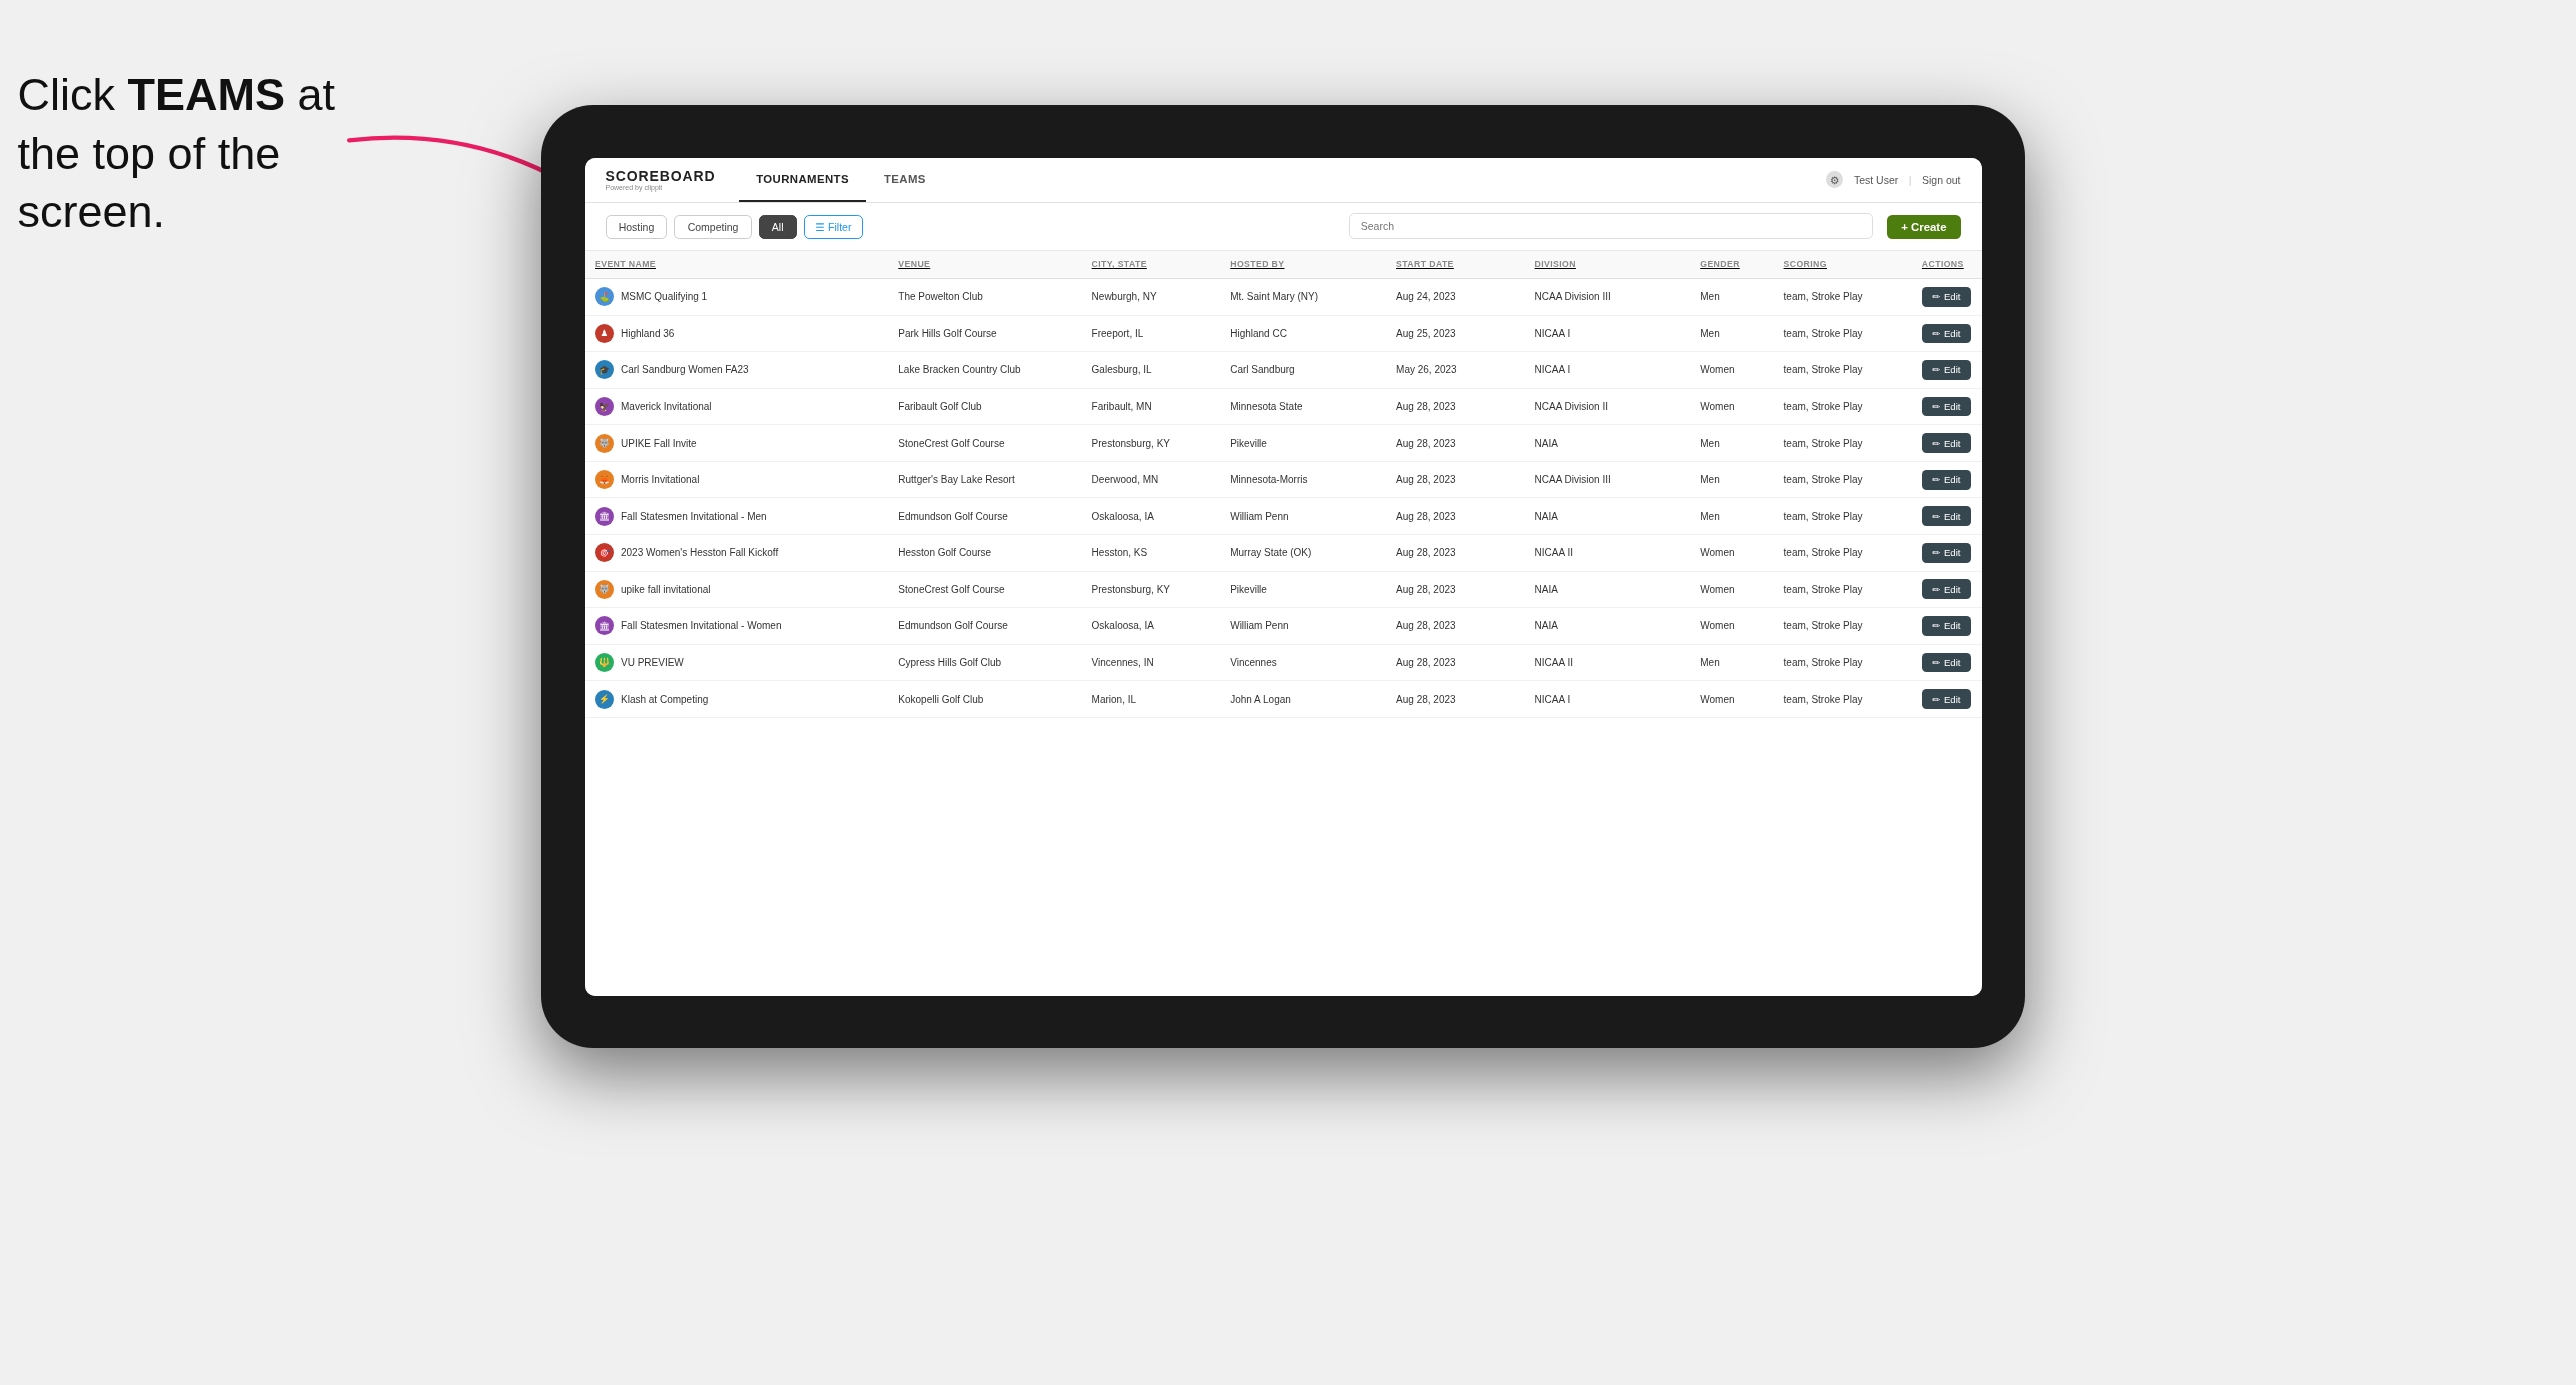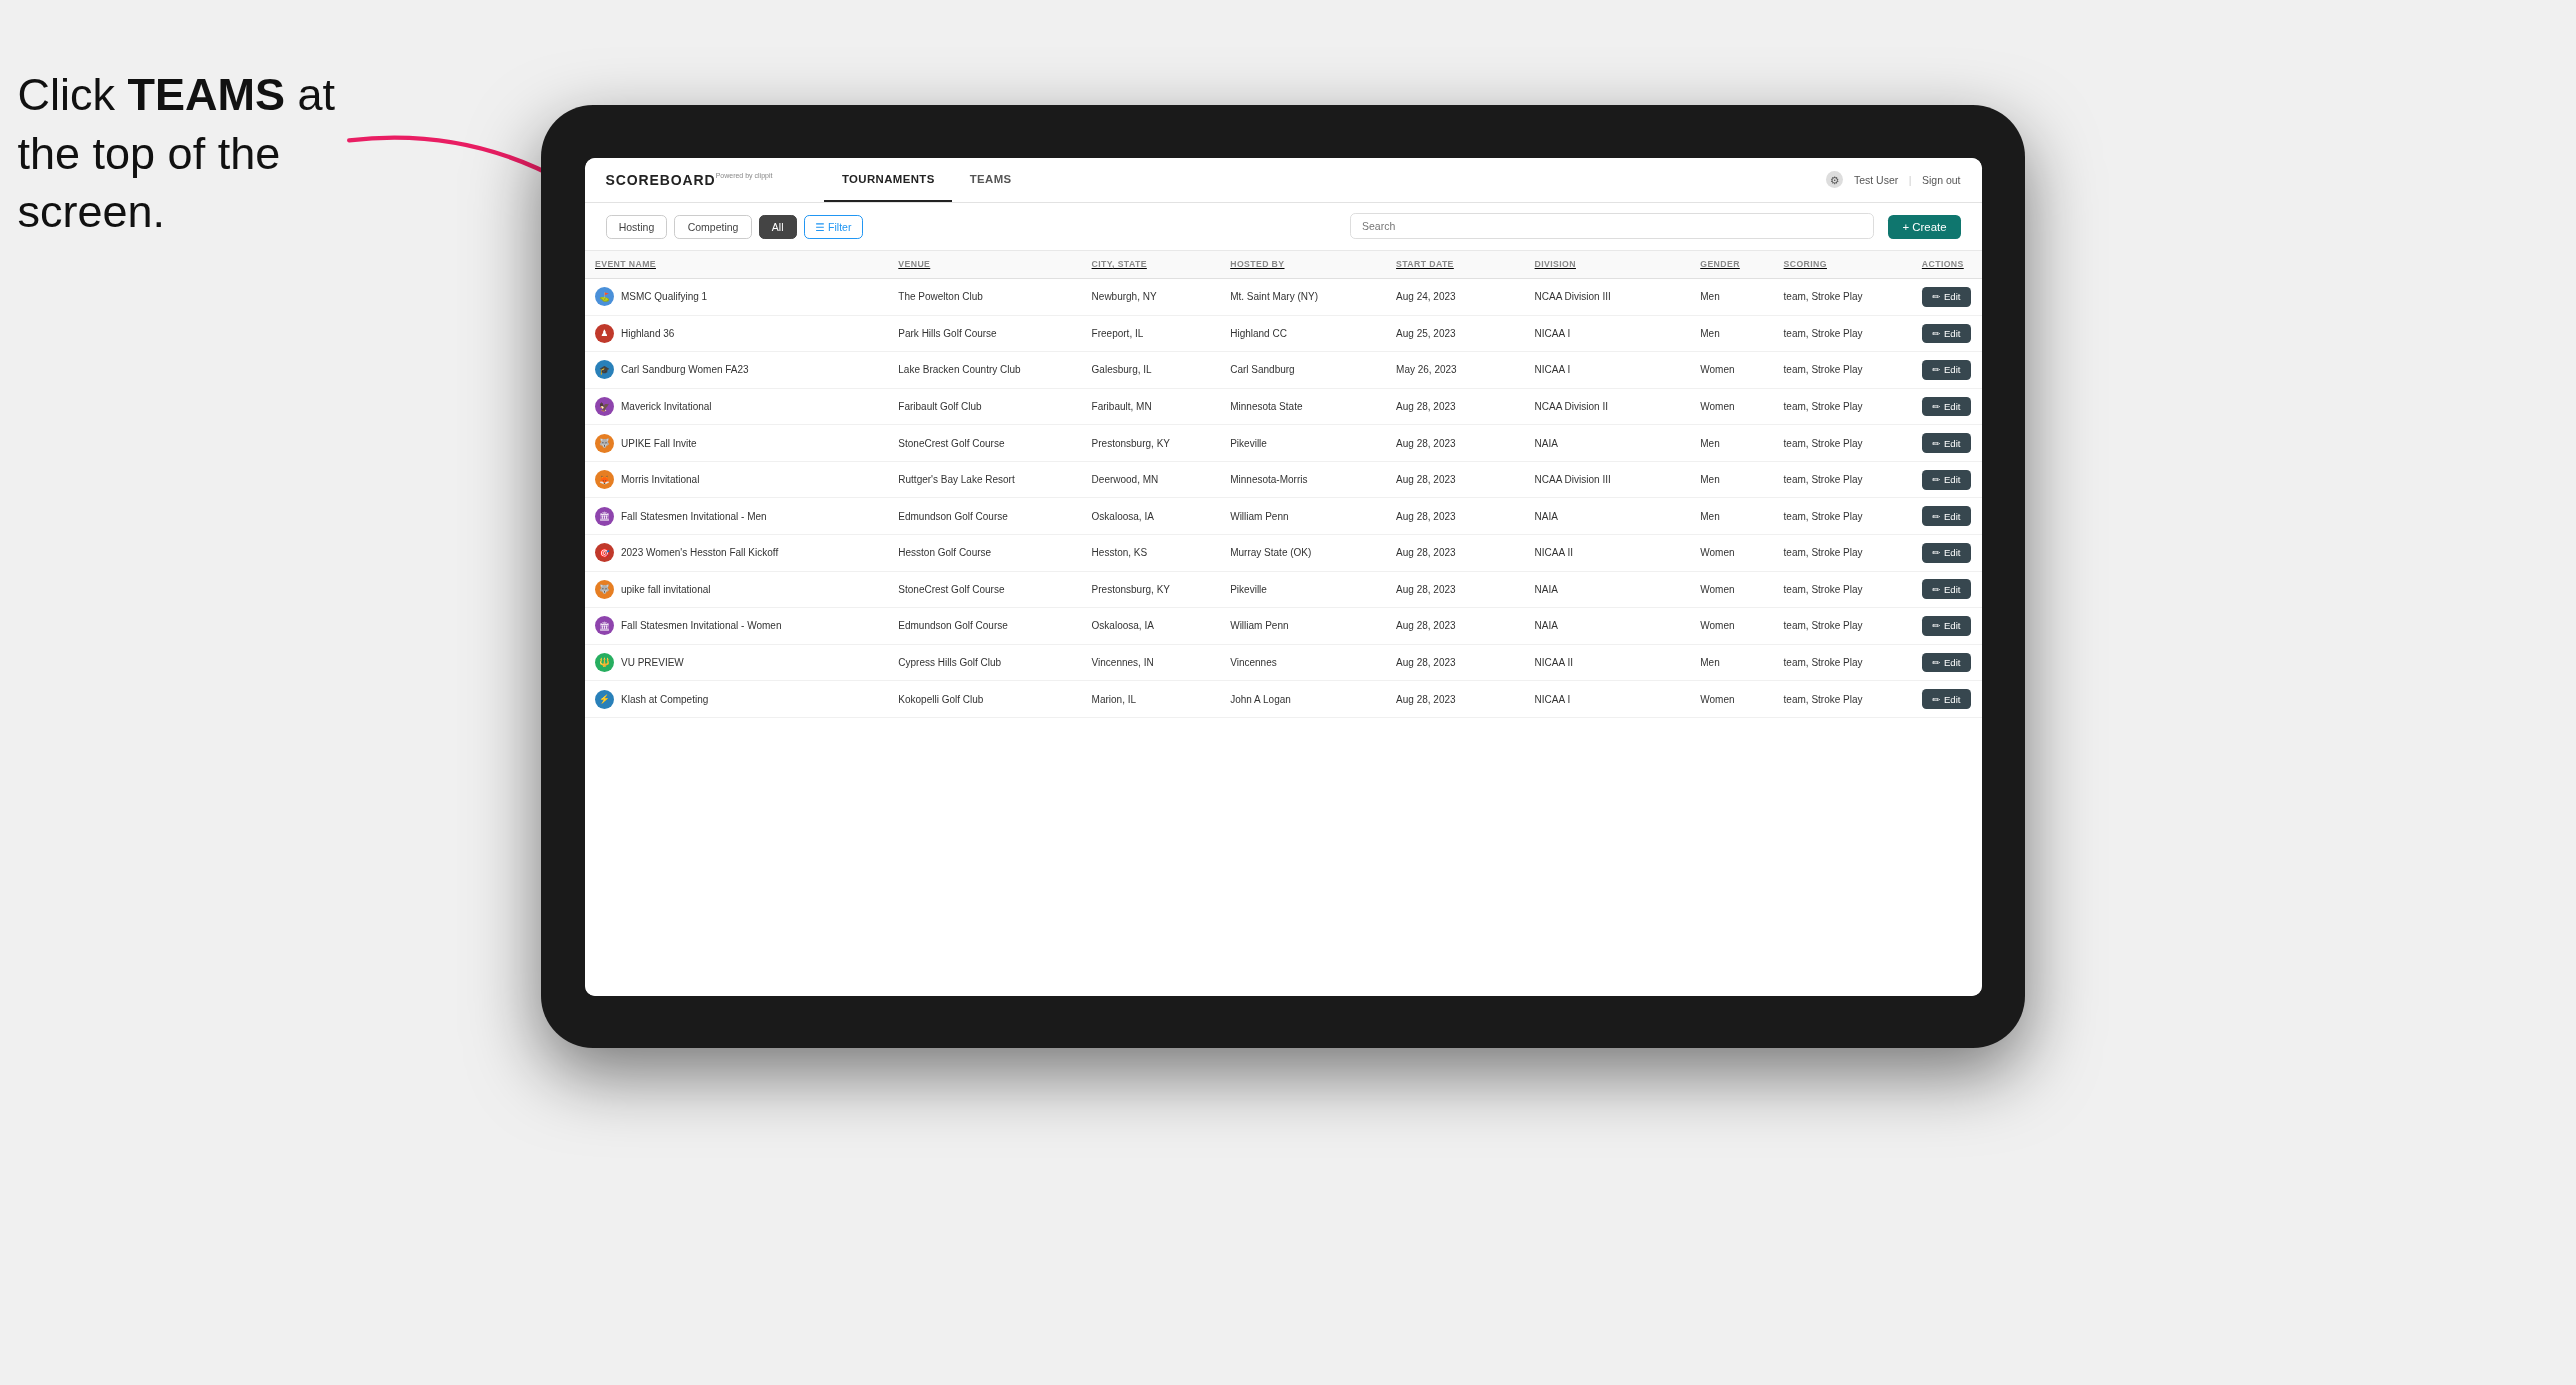--- a/index.html
+++ b/index.html
@@ -77,7 +77,8 @@
     }
     .logo-area {
       display: flex;
-      margin-right: 52px;
+      flex-direction: column;
+      margin-right: 23px;
     }
     .logo-text {
       font-size: 14px;

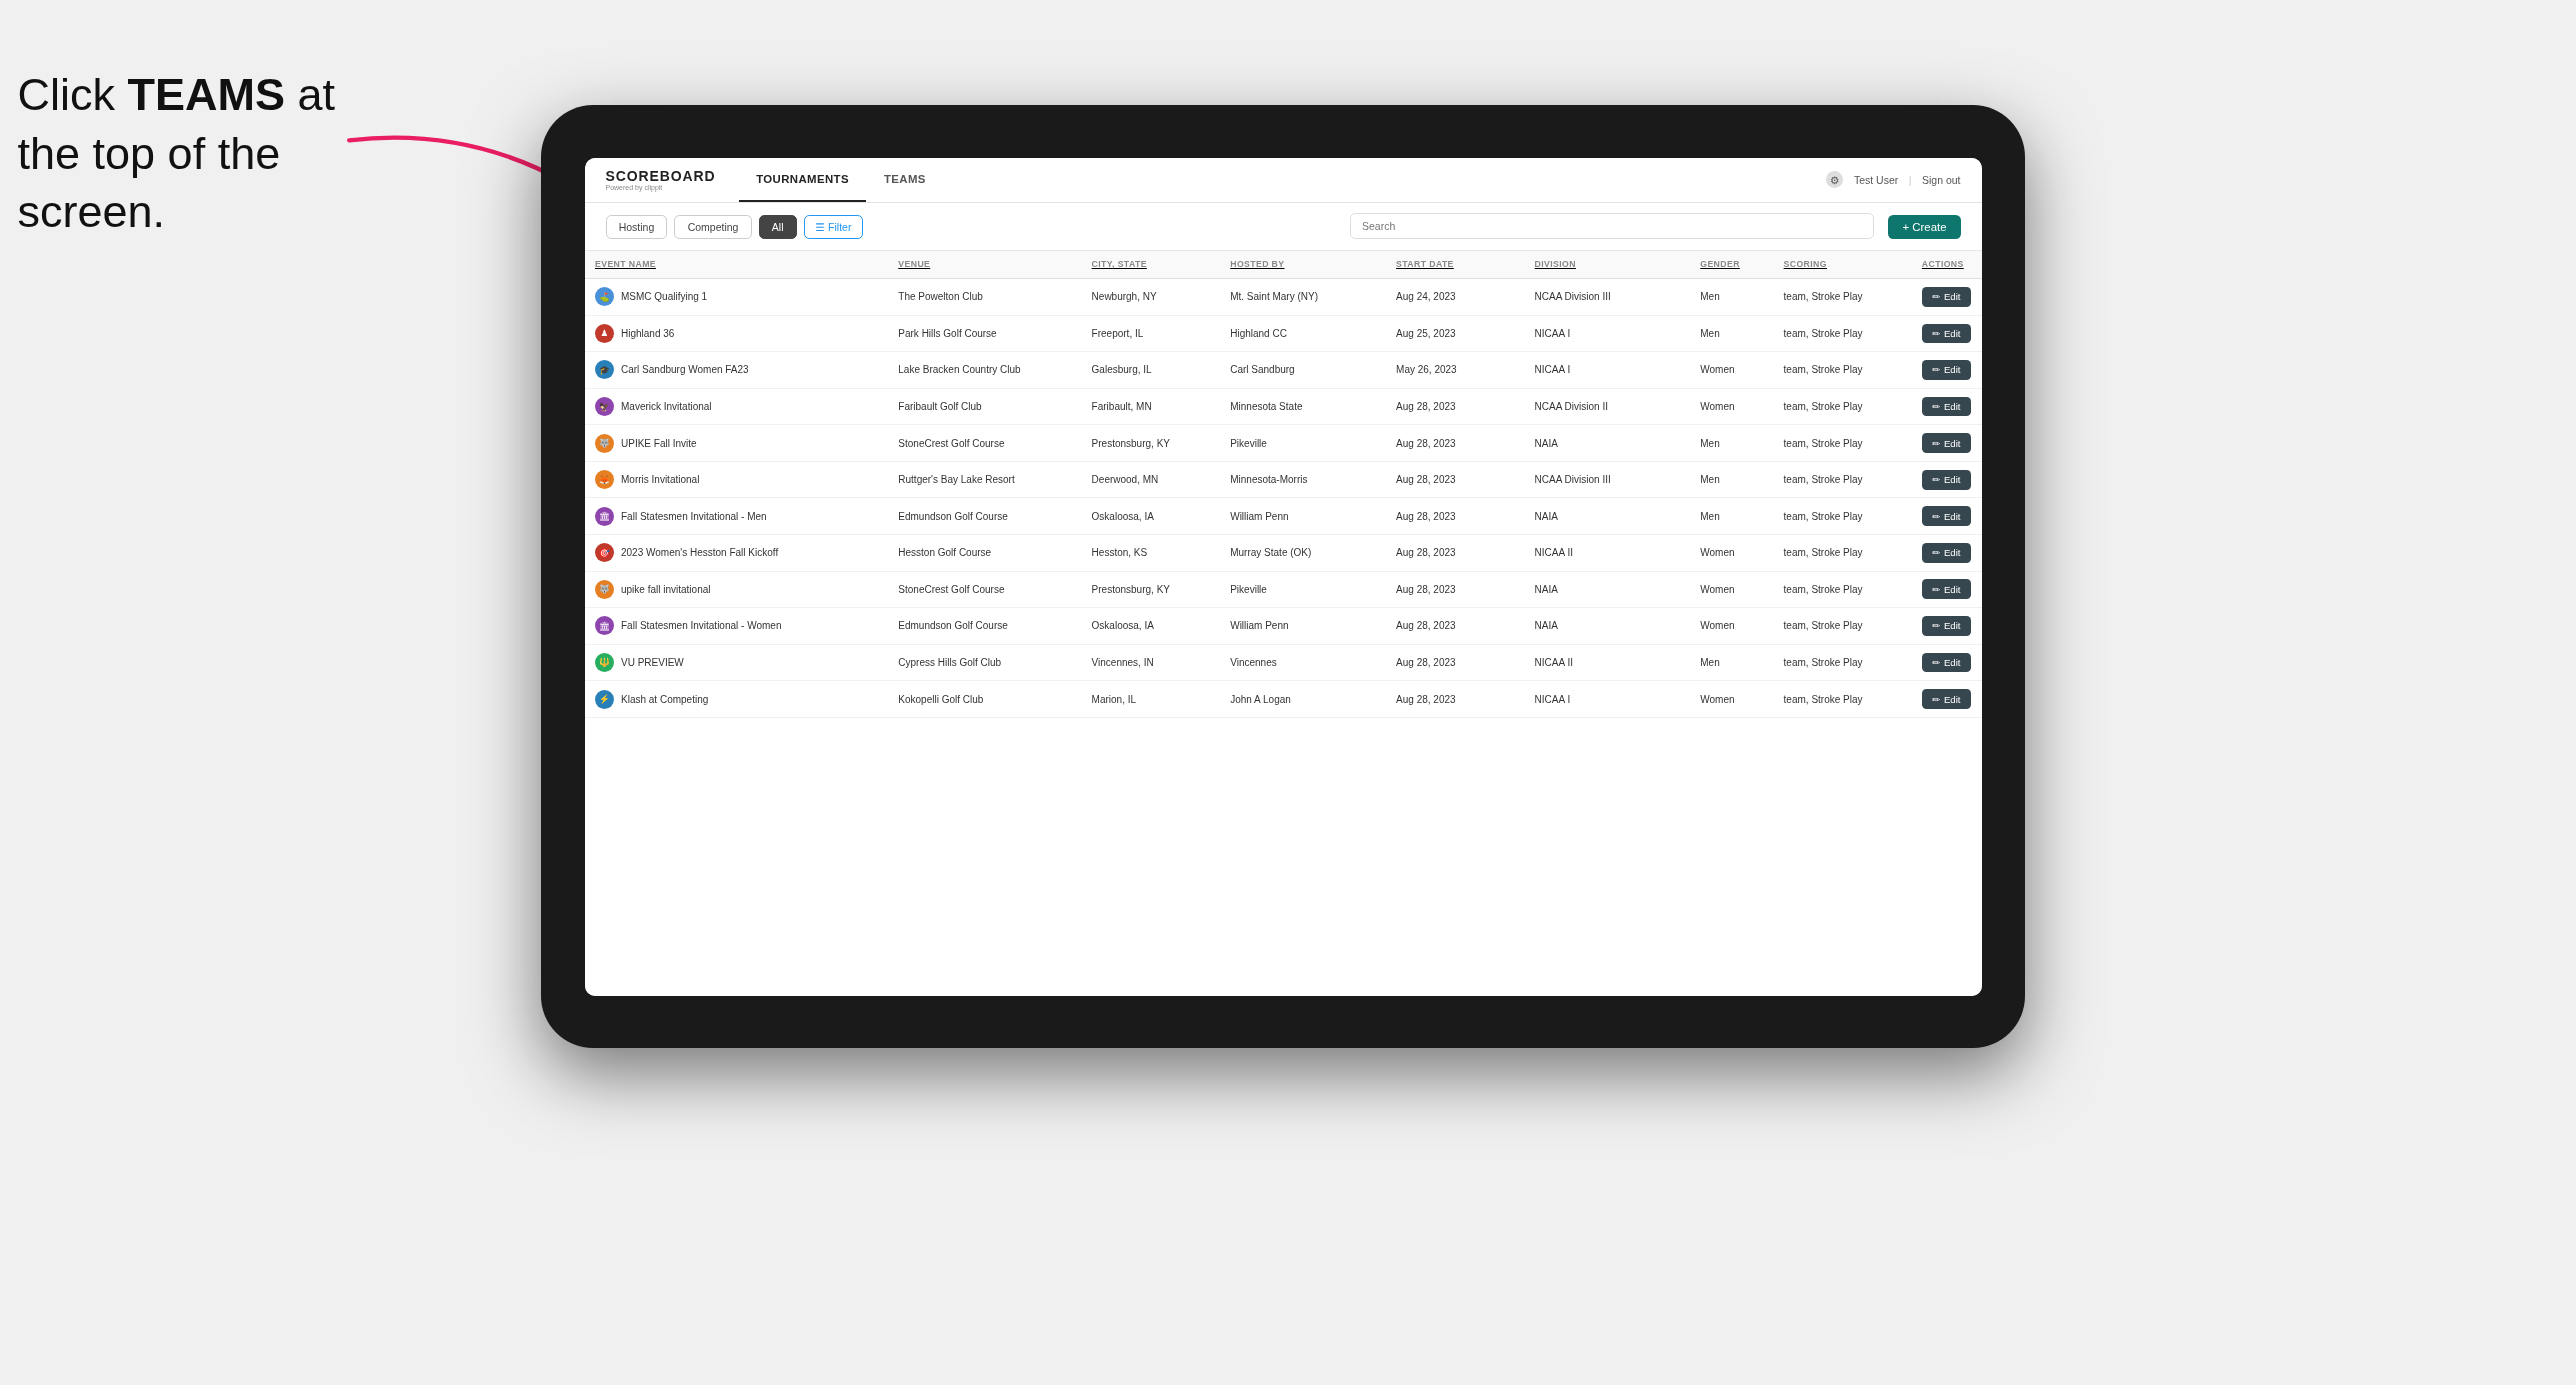--- a/index.html
+++ b/index.html
@@ -188,12 +188,12 @@
     }
     .create-btn {
       padding: 6.1px 14px;
-      background: #0f766e;
+      background: #4d7c0f;
       color: #fff;
       border: none;
       border-radius: 5.2px;
       font-size: 11.4px;
-      font-weight: 400;
+      font-weight: 700;
       cursor: pointer;
       display: flex;
       align-items: center;

